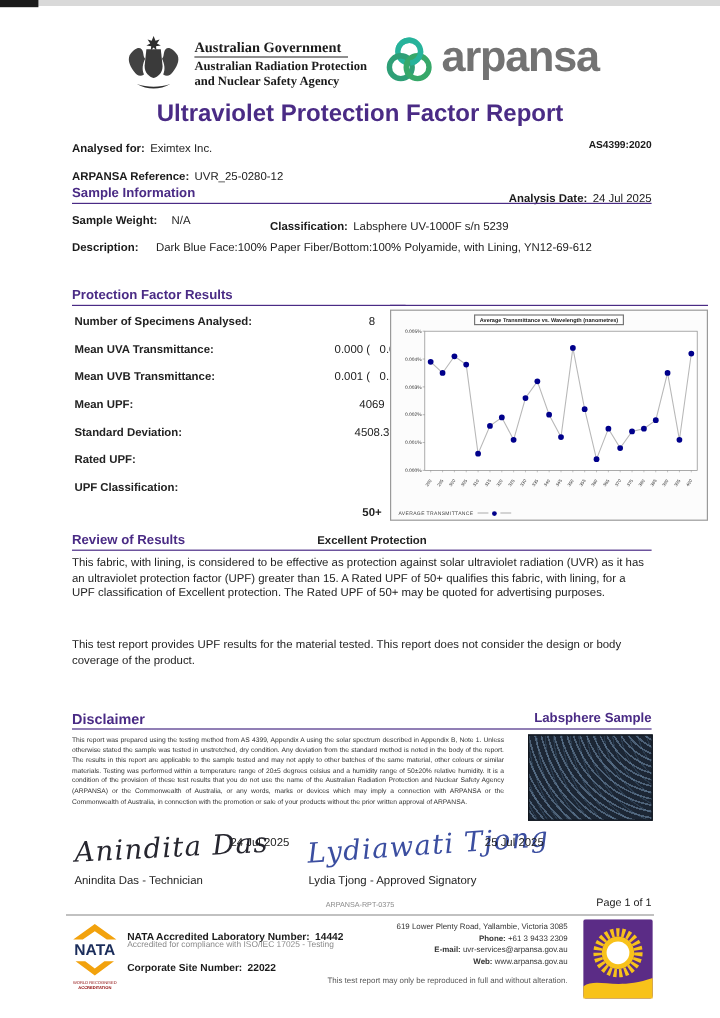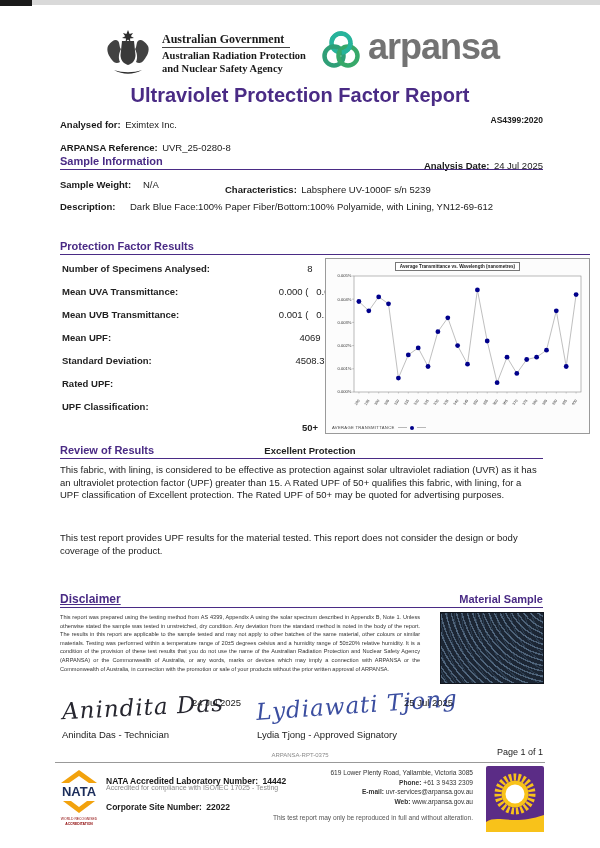--- a/index.html
+++ b/index.html
@@ -83,7 +83,7 @@
 
   <div class="abs" style="left:60px;top:137px;">
     <span class="lbl">ARPANSA Reference:</span>
-    <span class="val">UVR_25-0280-8</span>
+    <span class="val">UVR_25-0280-12</span>
   </div>
   <div class="abs" style="right:57px;top:155px;">
     <span class="lbl">Analysis Date:</span>

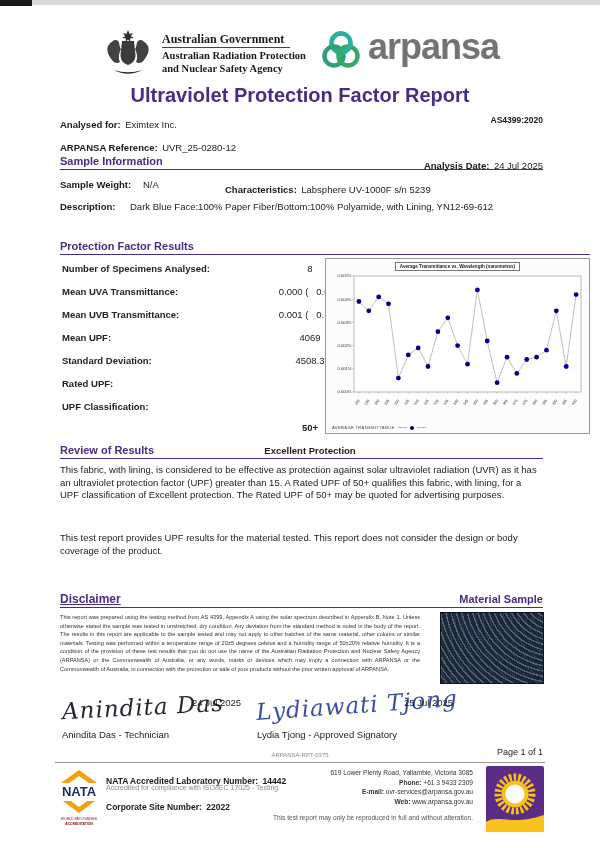--- a/index.html
+++ b/index.html
@@ -96,7 +96,7 @@
   <div class="abs lbl" style="left:60px;top:179px;">Sample Weight:</div>
   <div class="abs val" style="left:143px;top:179px;">N/A</div>
   <div class="abs" style="left:225px;top:179px;">
-    <span class="lbl">Characteristics:</span>
+    <span class="lbl">Classification:</span>
     <span class="val">Labsphere UV-1000F s/n 5239</span>
   </div>
   <div class="abs lbl" style="left:60px;top:201px;">Description:</div>

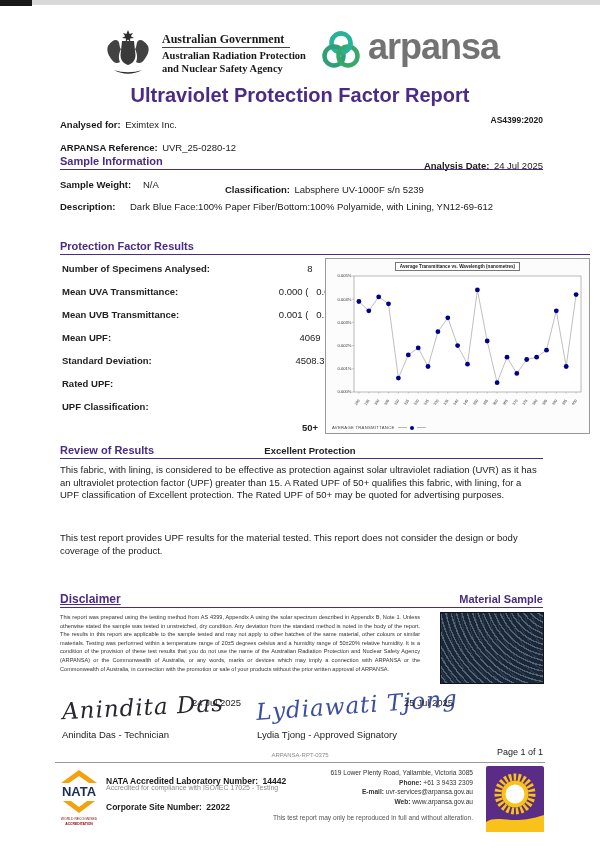--- a/index.html
+++ b/index.html
@@ -238,7 +238,7 @@
   <div class="abs para" style="left:60px;top:464px;width:482px;">This fabric, with lining, is considered to be effective as protection against solar ultraviolet radiation (UVR) as it has an ultraviolet protection factor (UPF) greater than 15. A Rated UPF of 50+ qualifies this fabric, with lining, for a UPF classification of Excellent protection. The Rated UPF of 50+ may be quoted for advertising purposes.</div>
   <div class="abs para" style="left:60px;top:532px;width:482px;">This test report provides UPF results for the material tested. This report does not consider the design or body coverage of the product.</div>
 
-  <div class="abs hd" style="left:60px;top:592px;font-size:12px;text-decoration:underline;">Disclaimer</div>
+  <div class="abs hd" style="left:60px;top:592px;font-size:12px;">Disclaimer</div>
   <div class="abs hd" style="right:57px;top:593px;font-size:11px;">Material Sample</div>
   <div class="rule" style="left:60px;top:607px;width:483px;"></div>
   <div class="abs tiny-disc" style="left:60px;top:613px;width:360px;">This report was prepared using the testing method from AS 4399, Appendix A using the solar spectrum described in Appendix B, Note 1. Unless otherwise stated the sample was tested in unstretched, dry condition. Any deviation from the standard method is noted in the body of the report. The results in this report are applicable to the sample tested and may not apply to other batches of the same material, other colours or similar materials. Testing was performed within a temperature range of 20±5 degrees celsius and a humidity range of 50±20% relative humidity. It is a condition of the provision of these test results that you do not use the name of the Australian Radiation Protection and Nuclear Safety Agency (ARPANSA) or the Commonwealth of Australia, or any words, marks or devices which may imply a connection with ARPANSA or the Commonwealth of Australia, in connection with the promotion or sale of your products without the prior written approval of ARPANSA.</div>

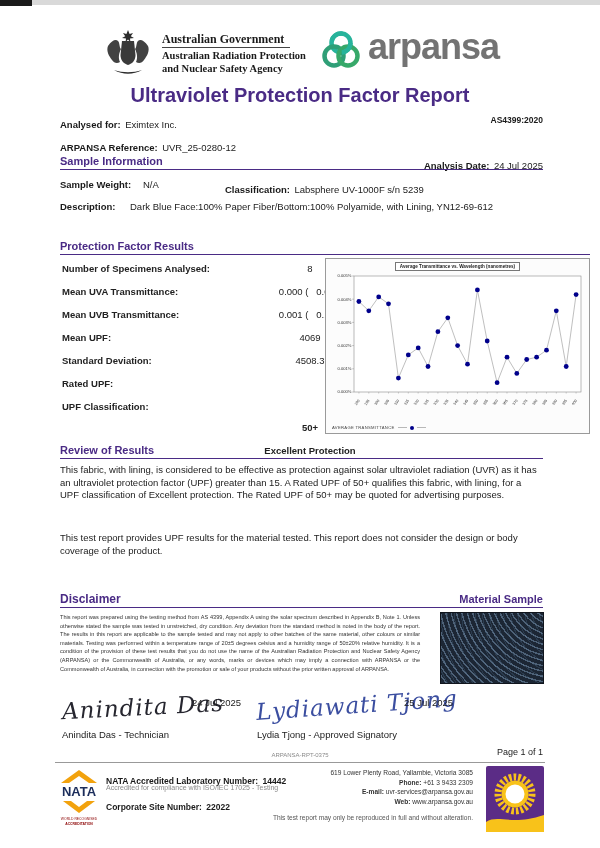--- a/index.html
+++ b/index.html
@@ -239,7 +239,7 @@
   <div class="abs para" style="left:60px;top:532px;width:482px;">This test report provides UPF results for the material tested. This report does not consider the design or body coverage of the product.</div>
 
   <div class="abs hd" style="left:60px;top:592px;font-size:12px;">Disclaimer</div>
-  <div class="abs hd" style="right:57px;top:593px;font-size:11px;">Material Sample</div>
+  <div class="abs hd" style="right:57px;top:593px;font-size:11px;">Labsphere Sample</div>
   <div class="rule" style="left:60px;top:607px;width:483px;"></div>
   <div class="abs tiny-disc" style="left:60px;top:613px;width:360px;">This report was prepared using the testing method from AS 4399, Appendix A using the solar spectrum described in Appendix B, Note 1. Unless otherwise stated the sample was tested in unstretched, dry condition. Any deviation from the standard method is noted in the body of the report. The results in this report are applicable to the sample tested and may not apply to other batches of the same material, other colours or similar materials. Testing was performed within a temperature range of 20±5 degrees celsius and a humidity range of 50±20% relative humidity. It is a condition of the provision of these test results that you do not use the name of the Australian Radiation Protection and Nuclear Safety Agency (ARPANSA) or the Commonwealth of Australia, or any words, marks or devices which may imply a connection with ARPANSA or the Commonwealth of Australia, in connection with the promotion or sale of your products without the prior written approval of ARPANSA.</div>
   <div class="swatch"></div>

